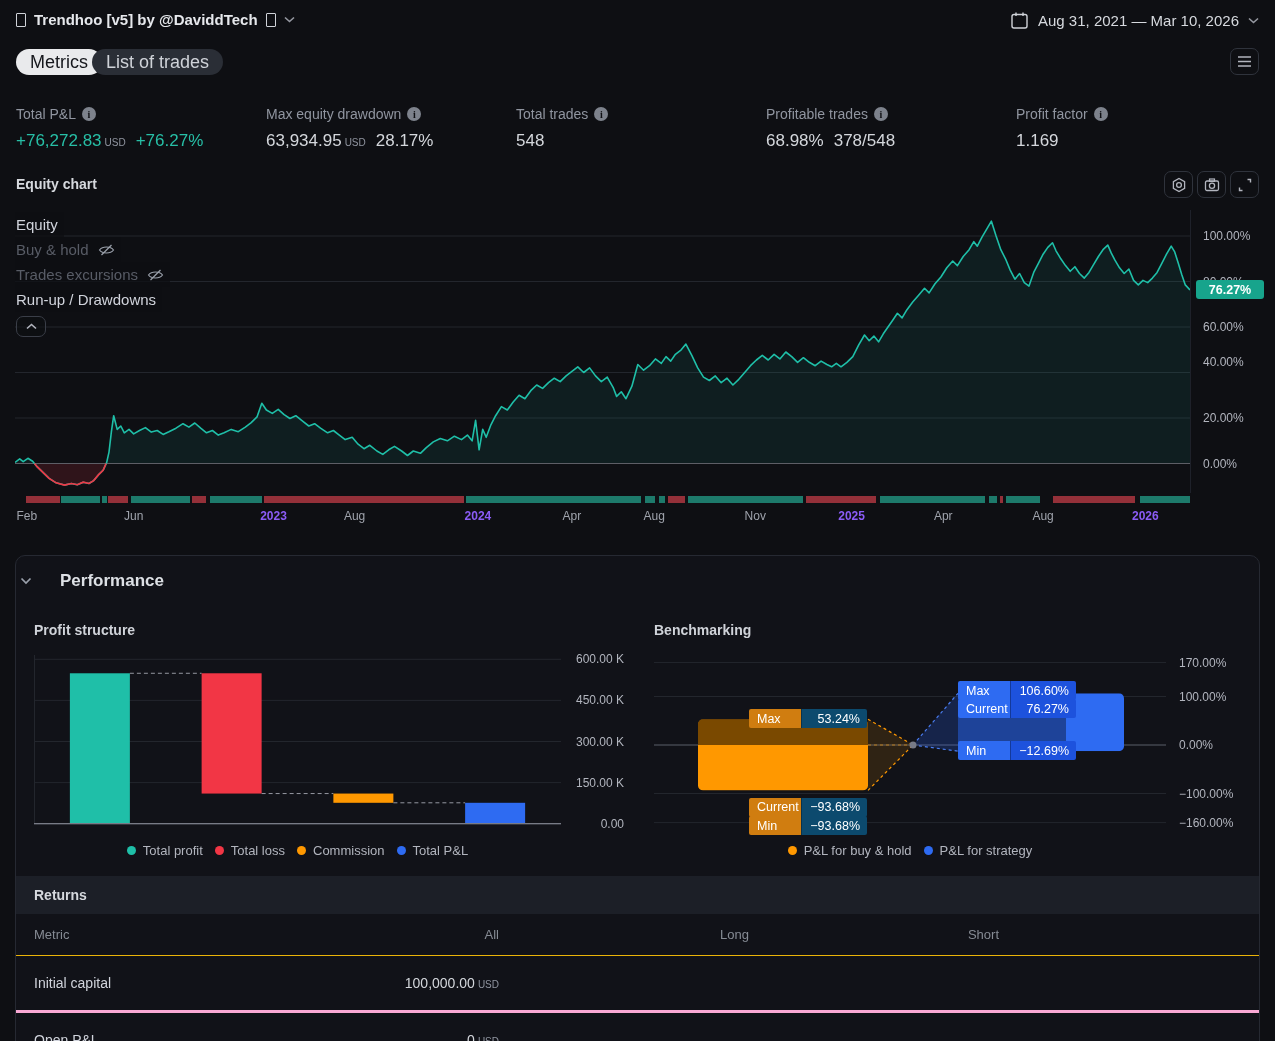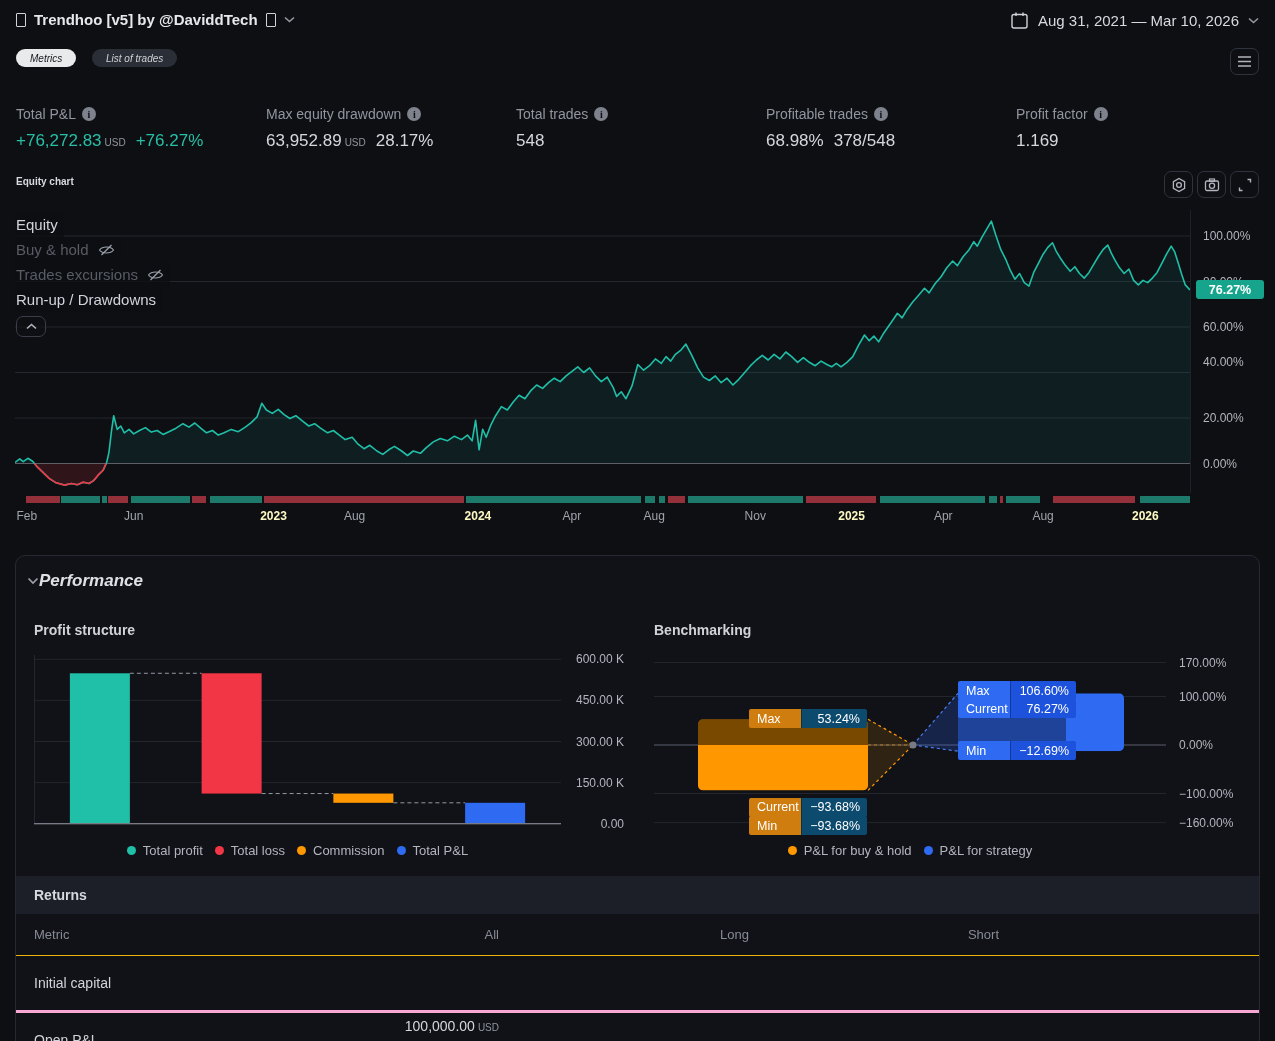--- a/index.html
+++ b/index.html
@@ -20,7 +20,7 @@
   .date-text { font-size:15px; color:#d6d9de; }
 
   
-  .tab { top:49px; height:18px; border-radius:14px; font-size:10px; display:flex; align-items:center; padding:0 14px; cursor:pointer;font-style:italic; }
+  .tab { top:49px; height:26px; border-radius:14px; font-size:18px; display:flex; align-items:center; padding:0 14px; cursor:pointer; }
   .tab-active { left:16px; background:#e9eaec; color:#15171c; }
   .tab-idle { left:92px; background:#2a2e36; color:#cfd2d8; }
   .icon-btn { width:29px; height:27px; border:1px solid #2f333c; border-radius:7px; background:transparent; display:flex; align-items:center; justify-content:center; cursor:pointer; }

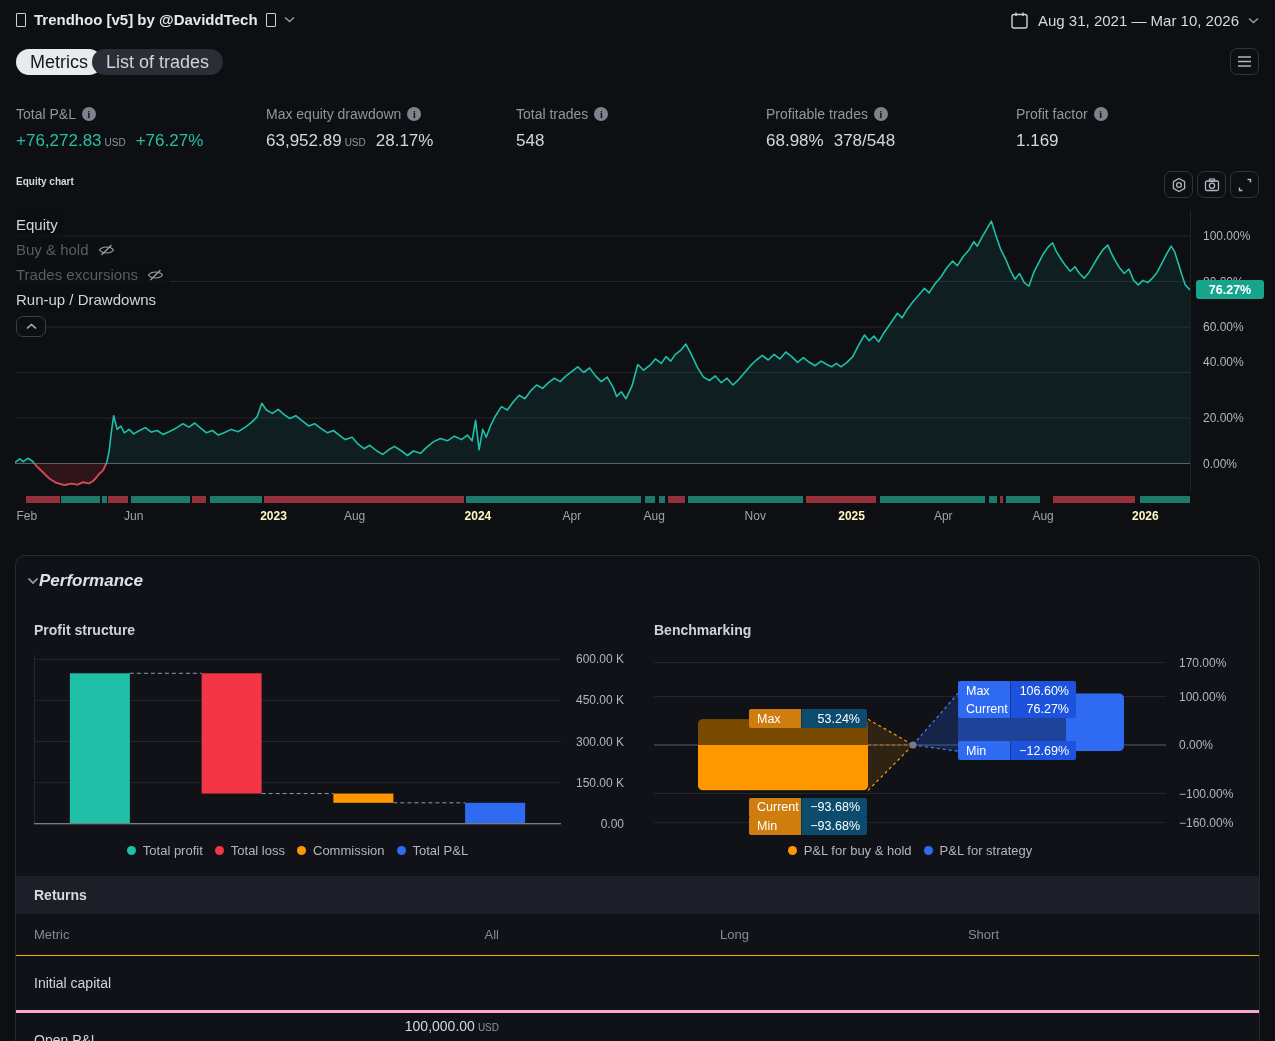--- a/index.html
+++ b/index.html
@@ -146,7 +146,7 @@
       <span class="info-dot">i</span>
     </div>
   <div class="stat-value">
-      <span>63,952.89</span>
+      <span>63,934.95</span>
       <span class="unit">USD</span>
       <span>28.17%</span>
     </div>

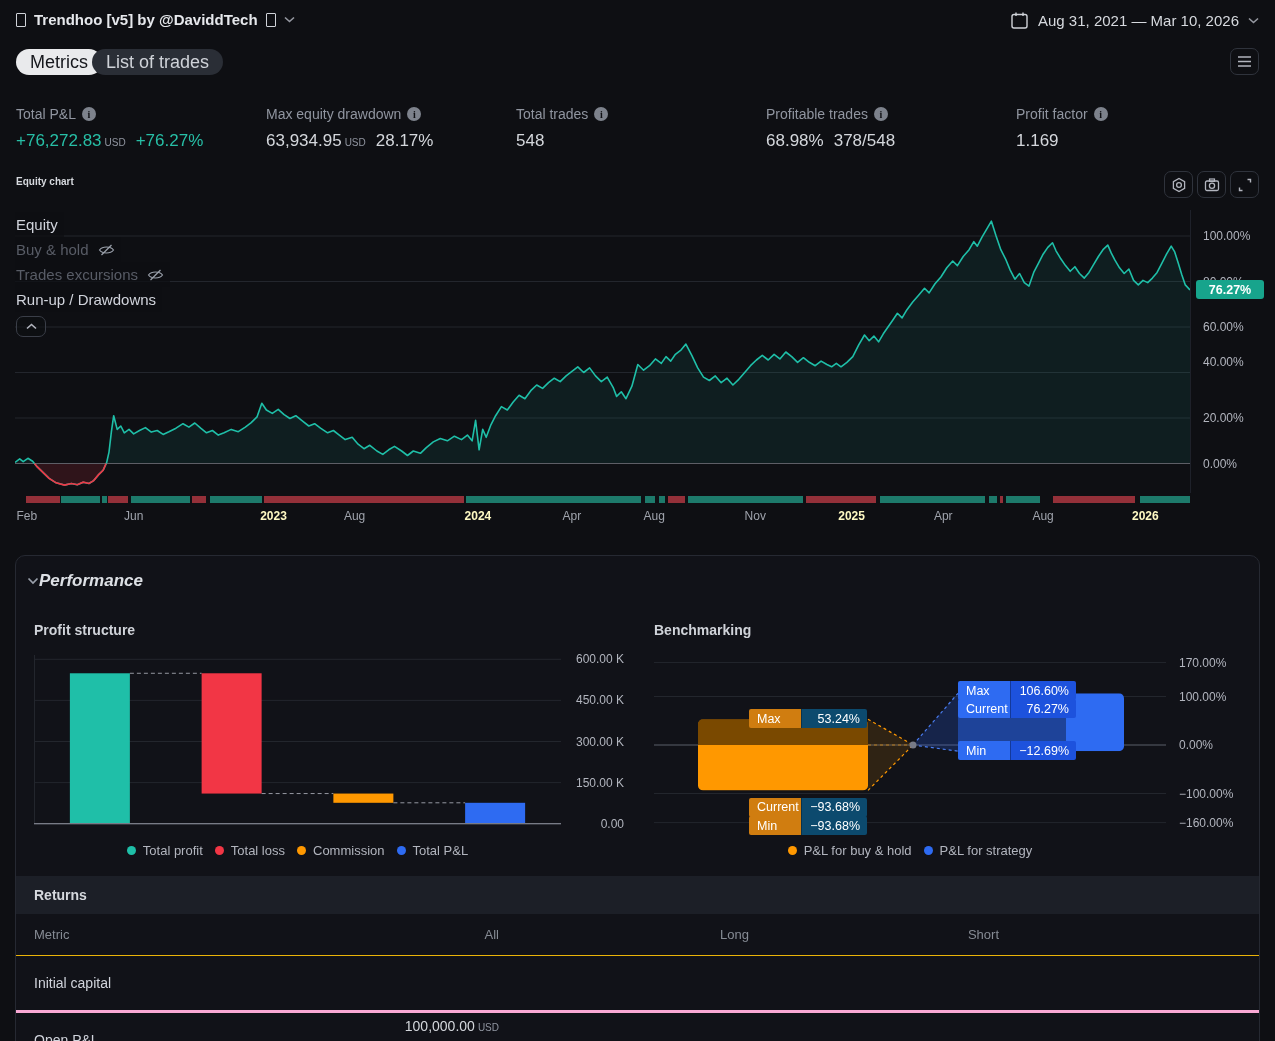--- a/index.html
+++ b/index.html
@@ -35,7 +35,7 @@
   .pos { color:#27bfa6; }
 
   
-  .eq-title { left:16px; top:176px; font-size:10px; font-weight:bold; color:#d6d9de; }
+  .eq-title { left:16px; top:176px; font-size:14px; font-weight:bold; color:#d6d9de; }
   .eq-tools { right:16px; top:171px; display:flex; gap:4px; }
   .eq-wrap { left:0; top:210px; width:1275px; height:325px; }
   .eq-legend { left:15px; top:2px; }

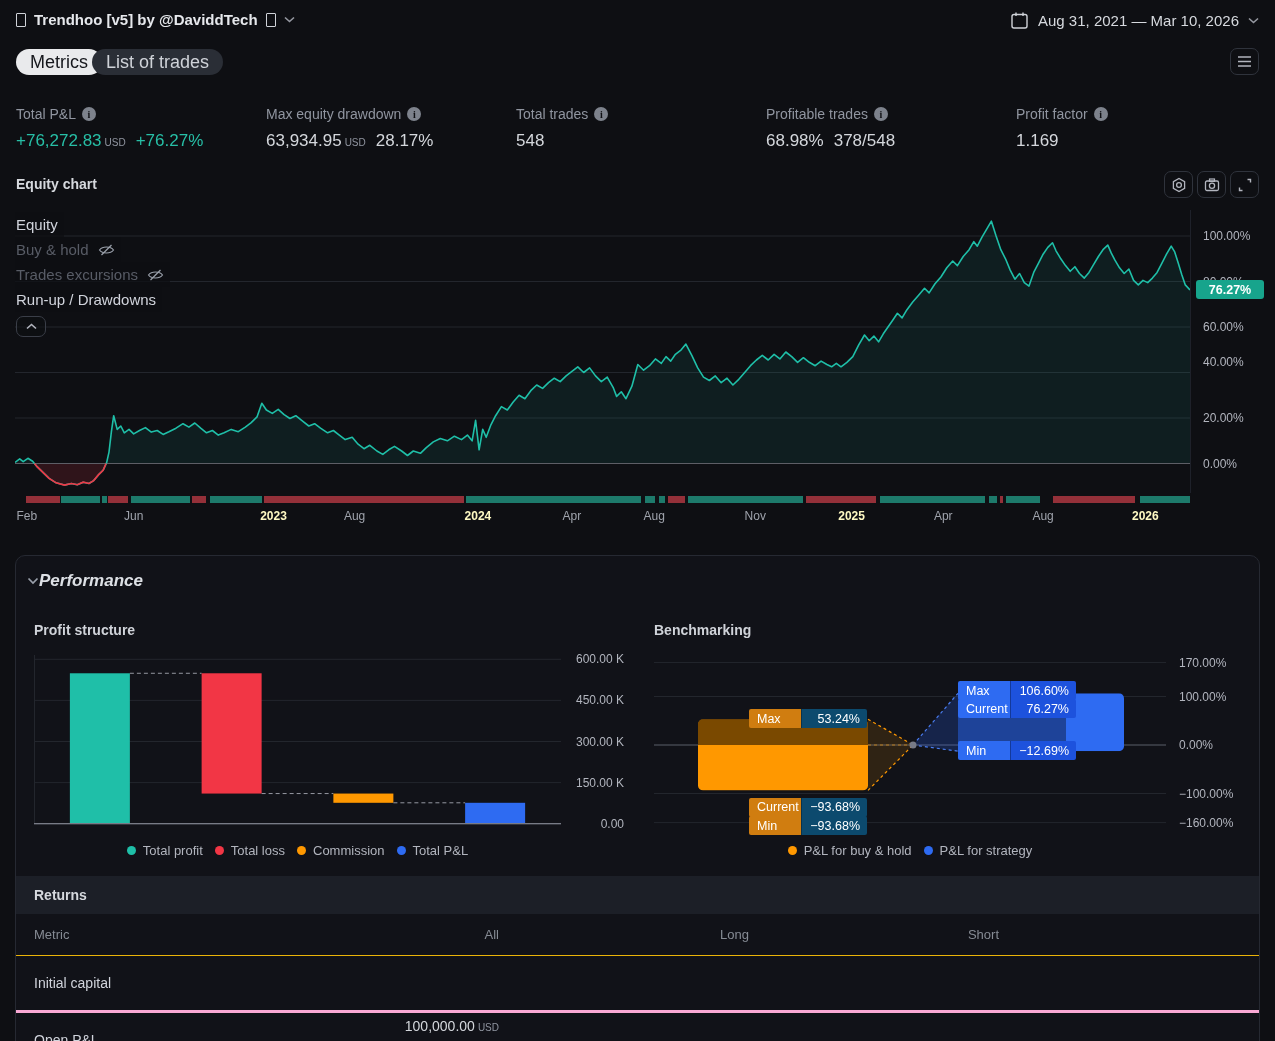--- a/index.html
+++ b/index.html
@@ -48,7 +48,7 @@
   .eq-strip { left:15px; top:286px; width:1175px; height:7px; }
   .eq-strip div { position:absolute; top:0; height:7px; }
   .eq-xticks span { position:absolute; top:299px; transform:translateX(-50%); font-size:12px; color:#9fa3ac; }
-  .eq-xticks .major { color:#fef9c3; font-weight:bold; }
+  .eq-xticks .major { color:#8b5cf6; font-weight:bold; }
   .axis-vline { left:1190px; top:0; width:1px; height:283px; background:#1e212a; }
 
   

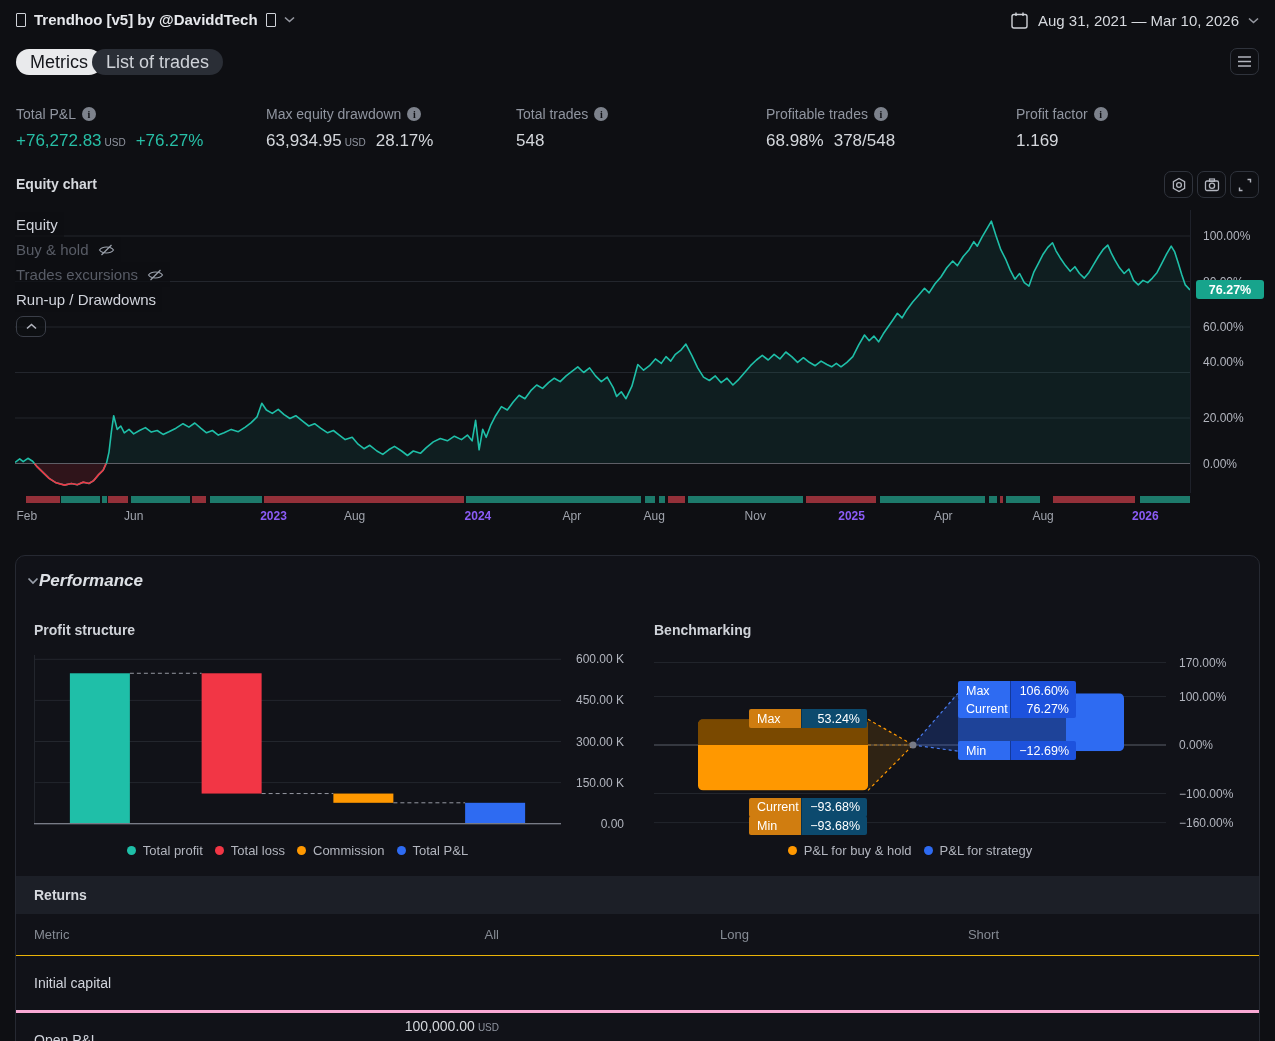--- a/index.html
+++ b/index.html
@@ -53,7 +53,7 @@
 
   
   .panel { left:15px; top:555px; width:1245px; height:600px; background:#111218; border:1px solid #262932; border-radius:10px; }
-  .perf-header { left:11px; top:15px; display:flex; align-items:center; gap:0; cursor:pointer;font-style:italic; }
+  .perf-header { left:4px; top:15px; display:flex; align-items:center; gap:28px; cursor:pointer; }
   .perf-title { font-size:17px; font-weight:bold; color:#dde0e5; }
   .chart-title { font-size:14px; font-weight:600; color:#d0d3d9; }
   .ps-title { left:18px; top:66px; }

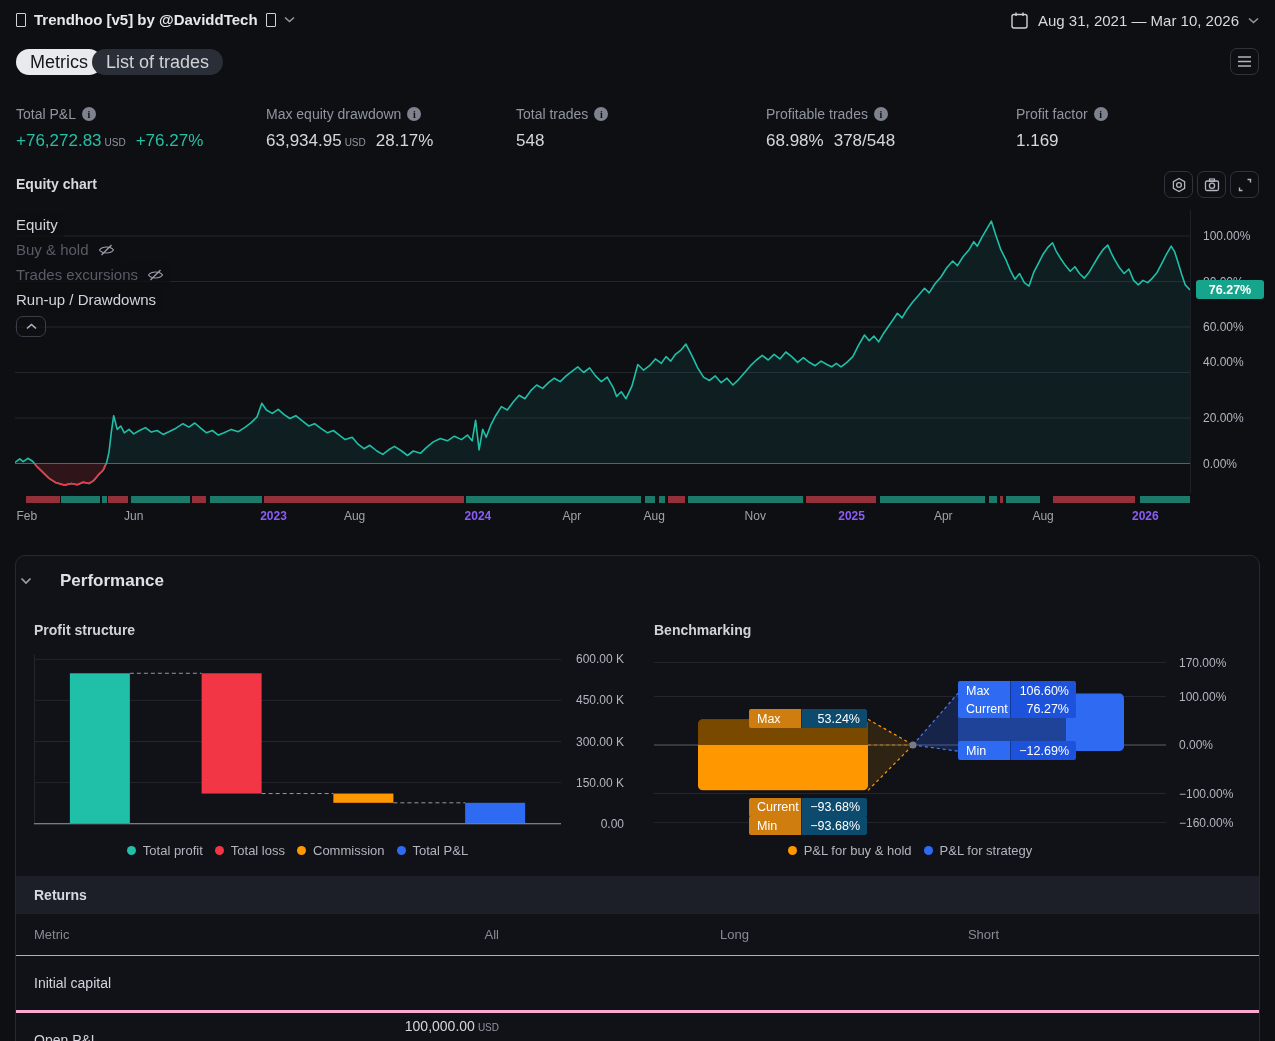--- a/index.html
+++ b/index.html
@@ -89,7 +89,7 @@
   .row-1 { top:400px; }
   .row-2 { top:457px; }
   .t-metric { position:absolute; left:18px; top:19px; color:#d1d4dc; }
-  .t-val { position:absolute; right:760px; top:19px; color:#d4d7dc; display:flex; align-items:baseline; gap:3px;margin-top:43px; }
+  .t-val { position:absolute; right:760px; top:19px; color:#d4d7dc; display:flex; align-items:baseline; gap:3px; }
   .t-val .unit { font-size:10px; color:#9095a0; }
   svg { display:block; }
 </style>

